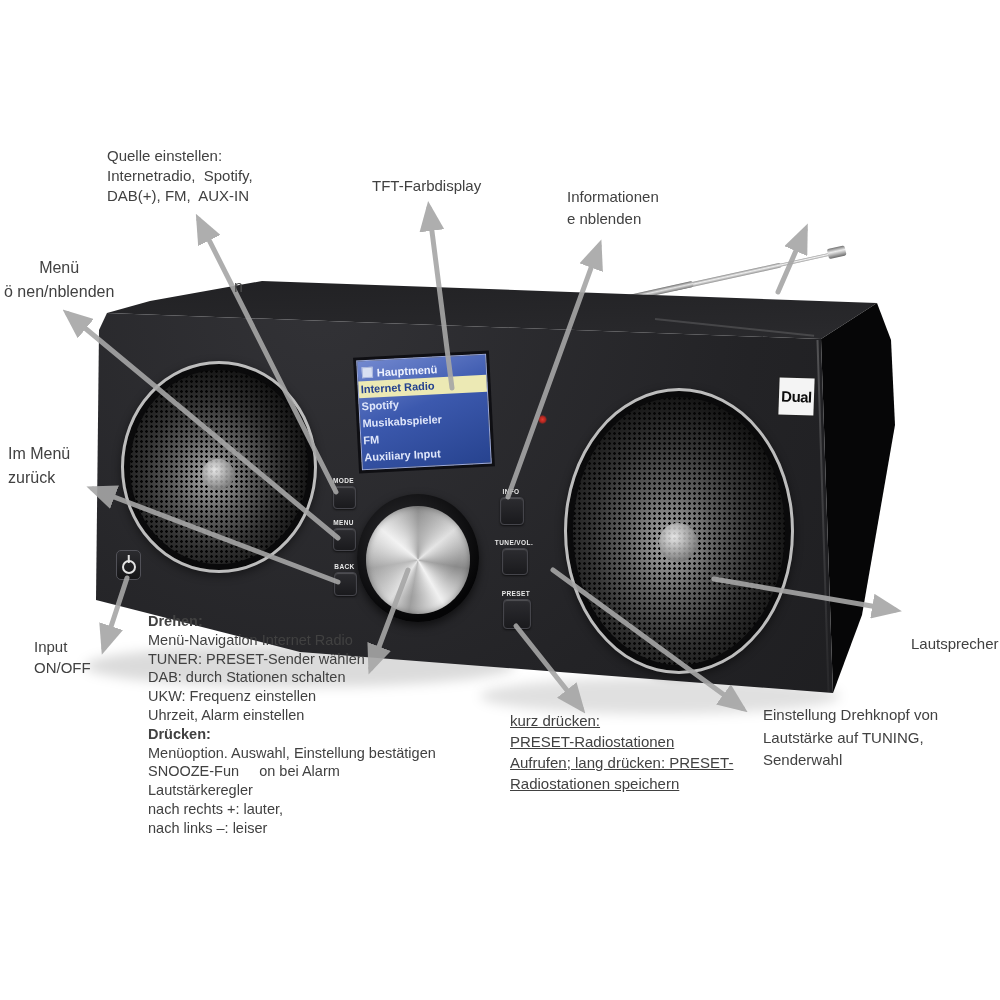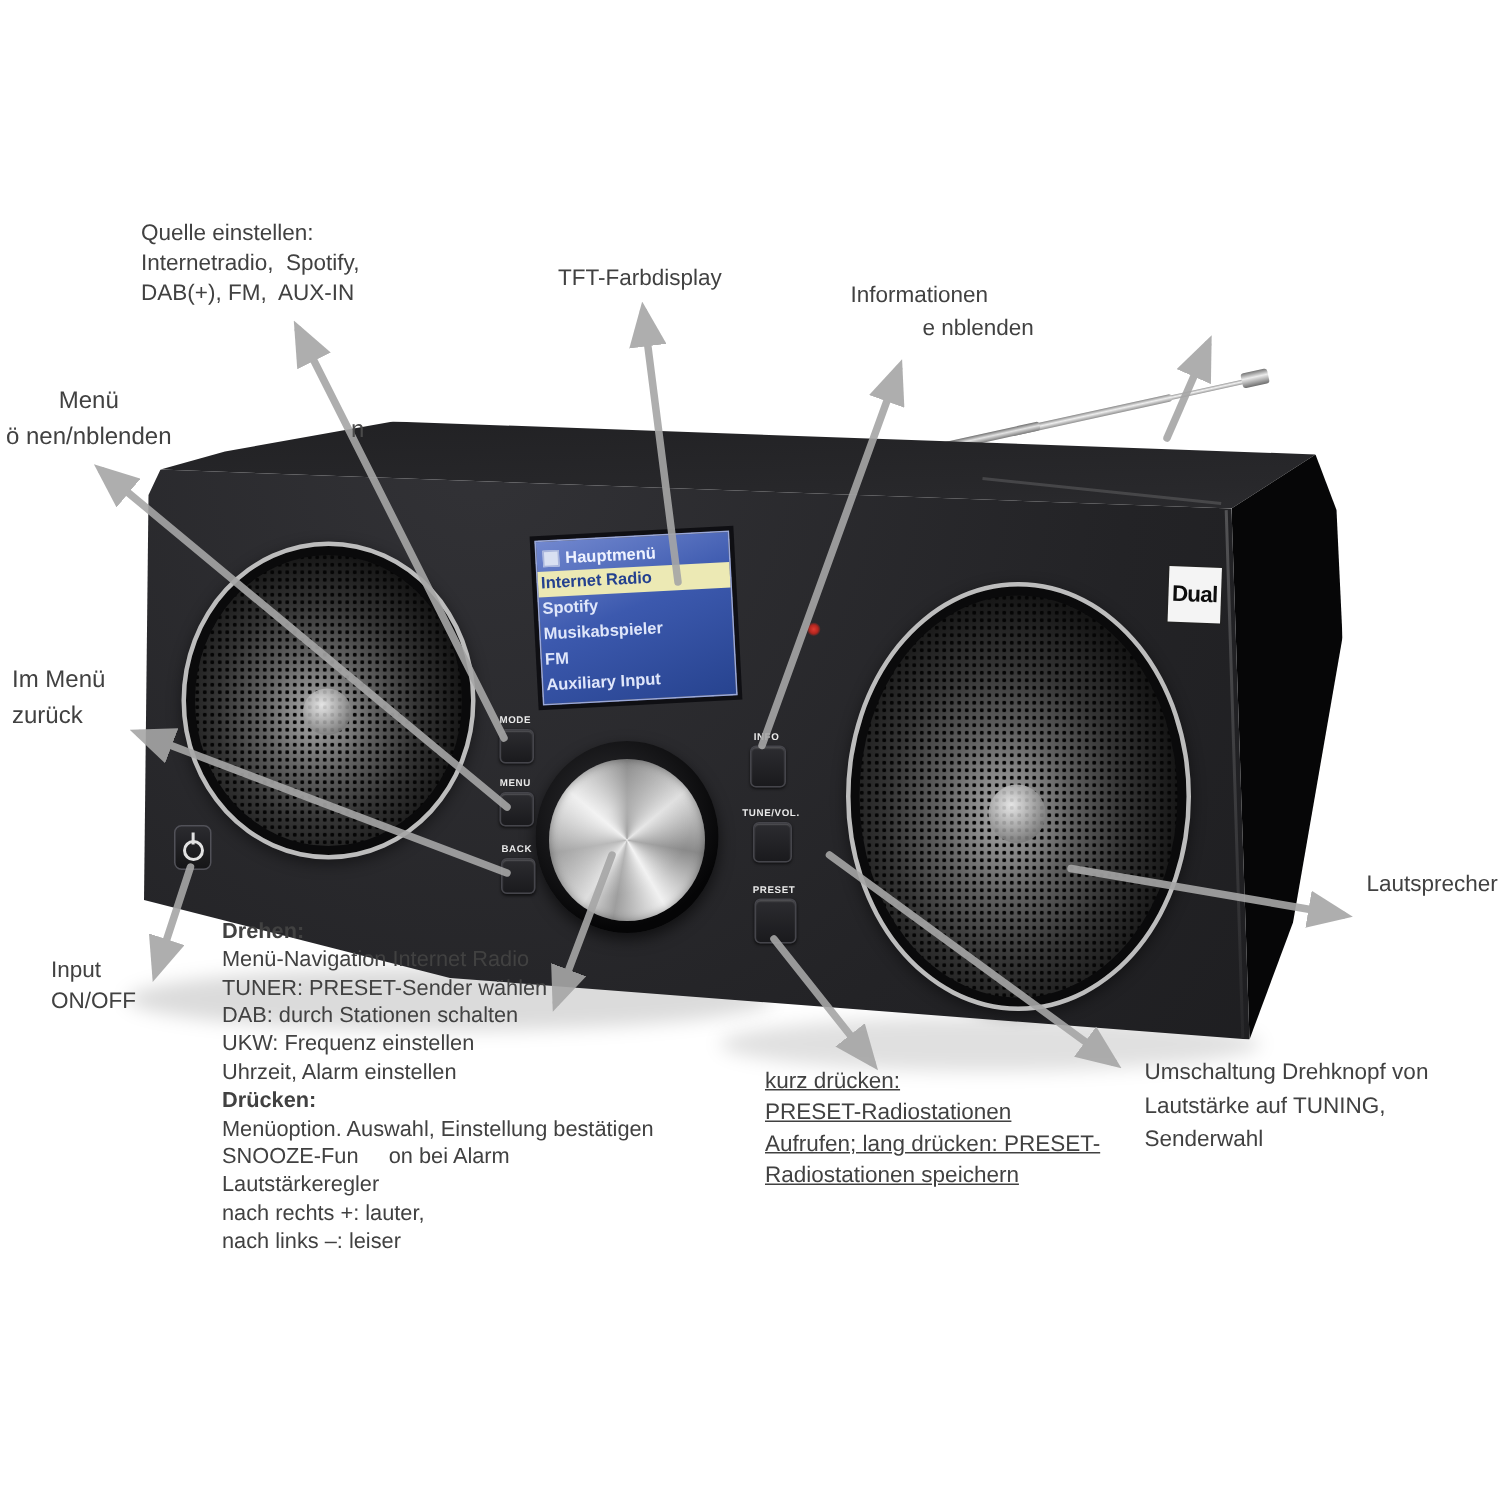--- a/index.html
+++ b/index.html
@@ -201,7 +201,7 @@
     </g>
   </svg>
 
-  <div class="callout fs15" style="left:94px;top:146px;">
+  <div class="callout fs15" style="left:107px;top:146px;">
     <div class="ln">Quelle einstellen:</div>
     <div class="ln">Internetradio,  Spotify,</div>
     <div class="ln">DAB(+), FM,  AUX-IN</div>

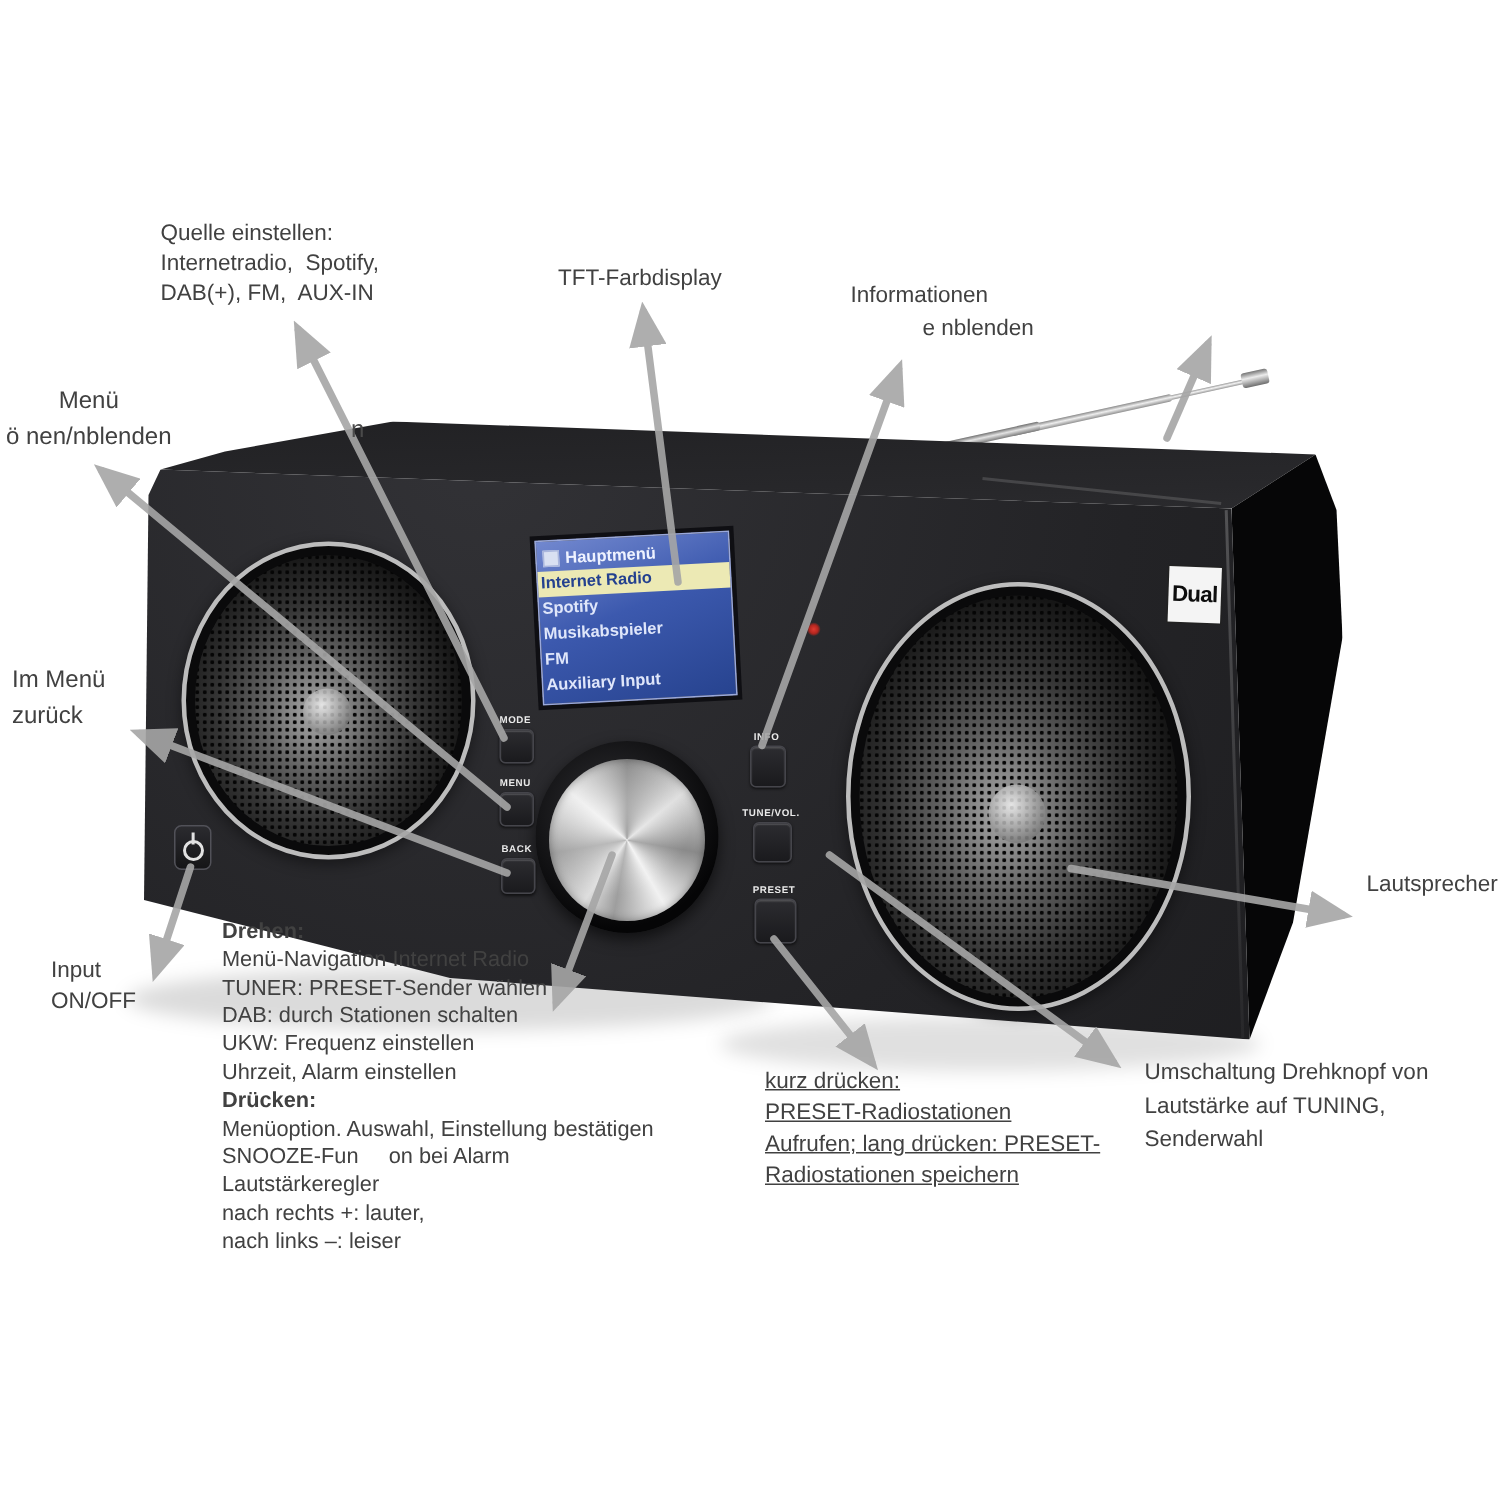--- a/index.html
+++ b/index.html
@@ -213,7 +213,7 @@
 
   <div class="callout fs15" style="left:567px;top:186px;">
     <div class="ln" style="line-height:22px;">Informationen</div>
-    <div class="ln" style="line-height:22px;margin-left:48px;">e nblenden</div>
+    <div class="ln" style="line-height:22px;">e nblenden</div>
   </div>
 
 

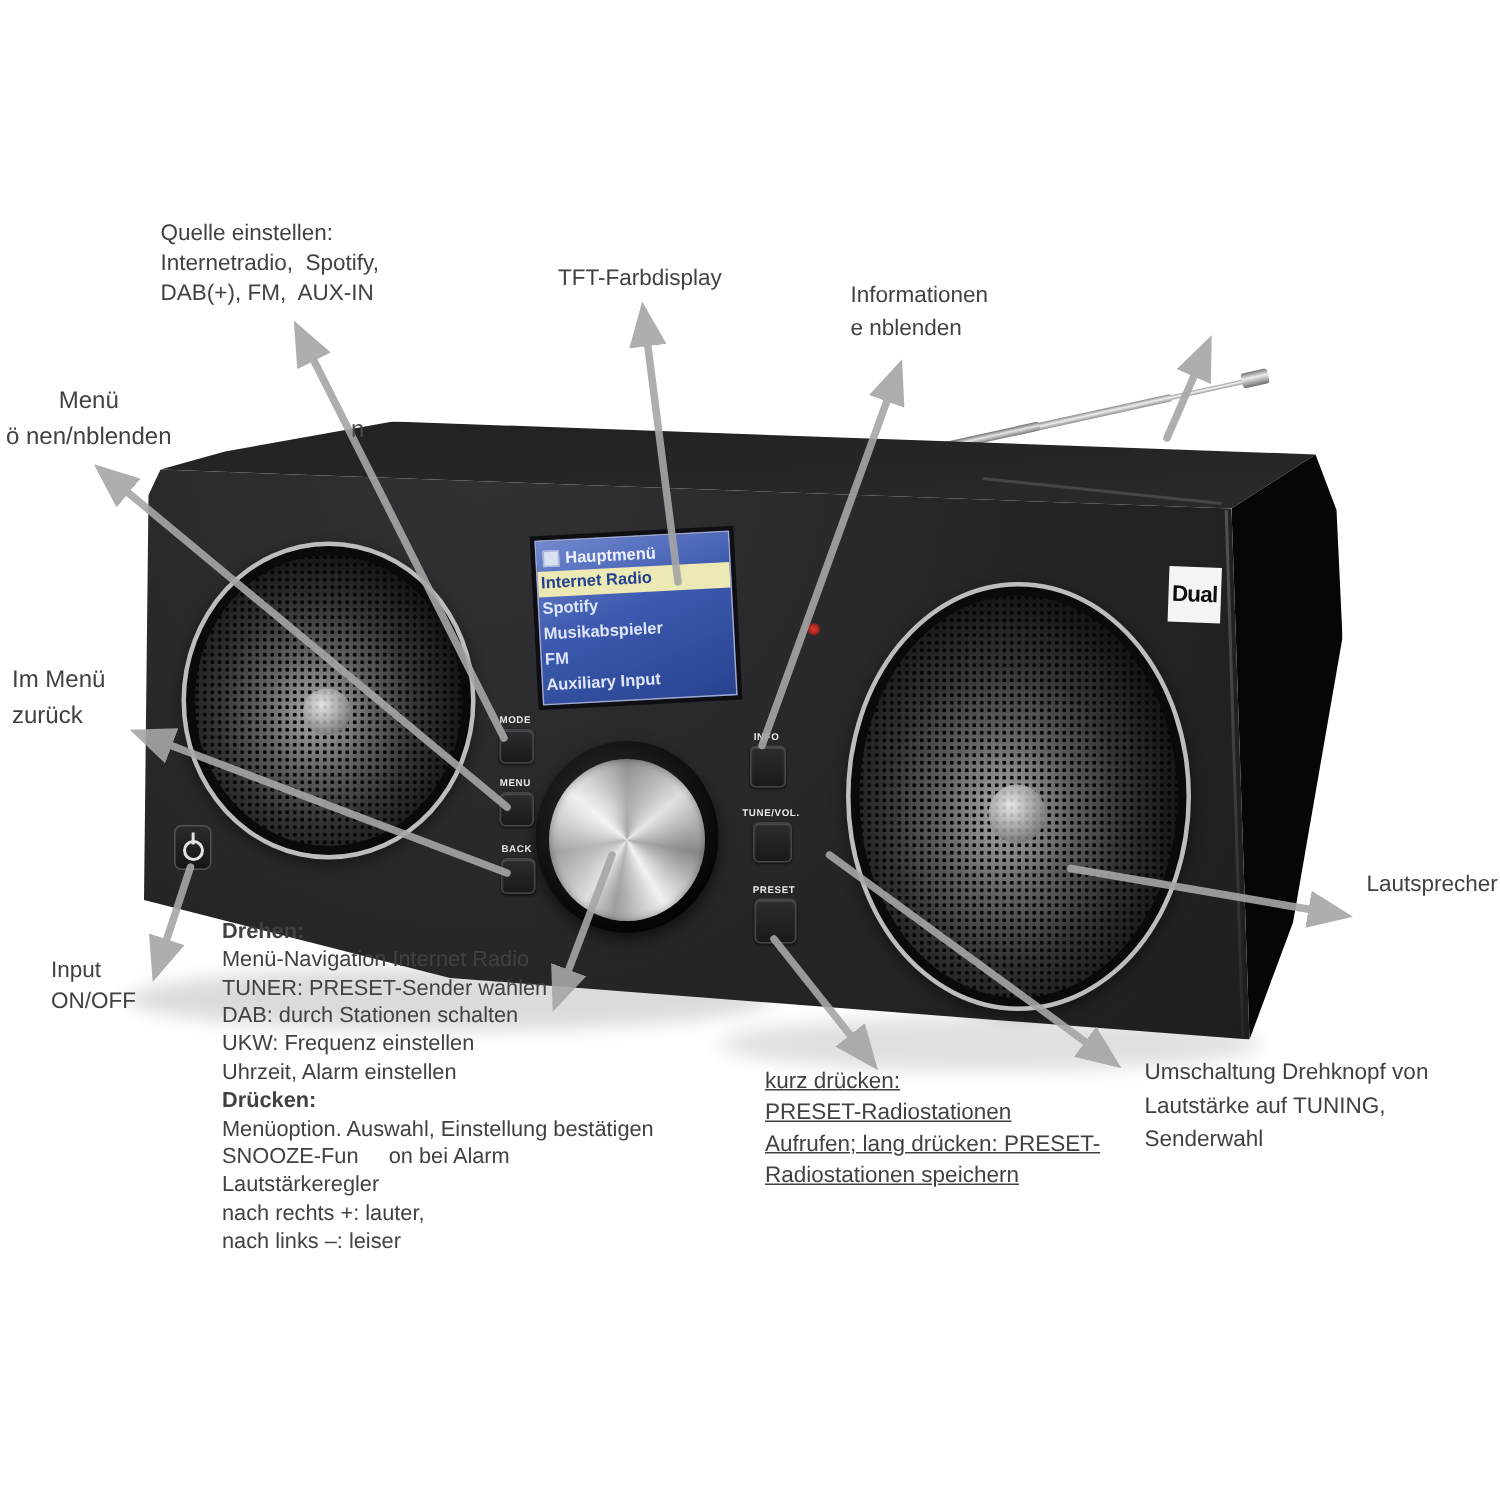--- a/index.html
+++ b/index.html
@@ -260,7 +260,7 @@
     <div class="ln" style="line-height:22.5px;">Senderwahl</div>
   </div>
 
-  <div class="callout fs15" style="left:911px;top:580px;">
+  <div class="callout fs15" style="left:911px;top:634px;">
     <div class="ln">Lautsprecher</div>
   </div>
 

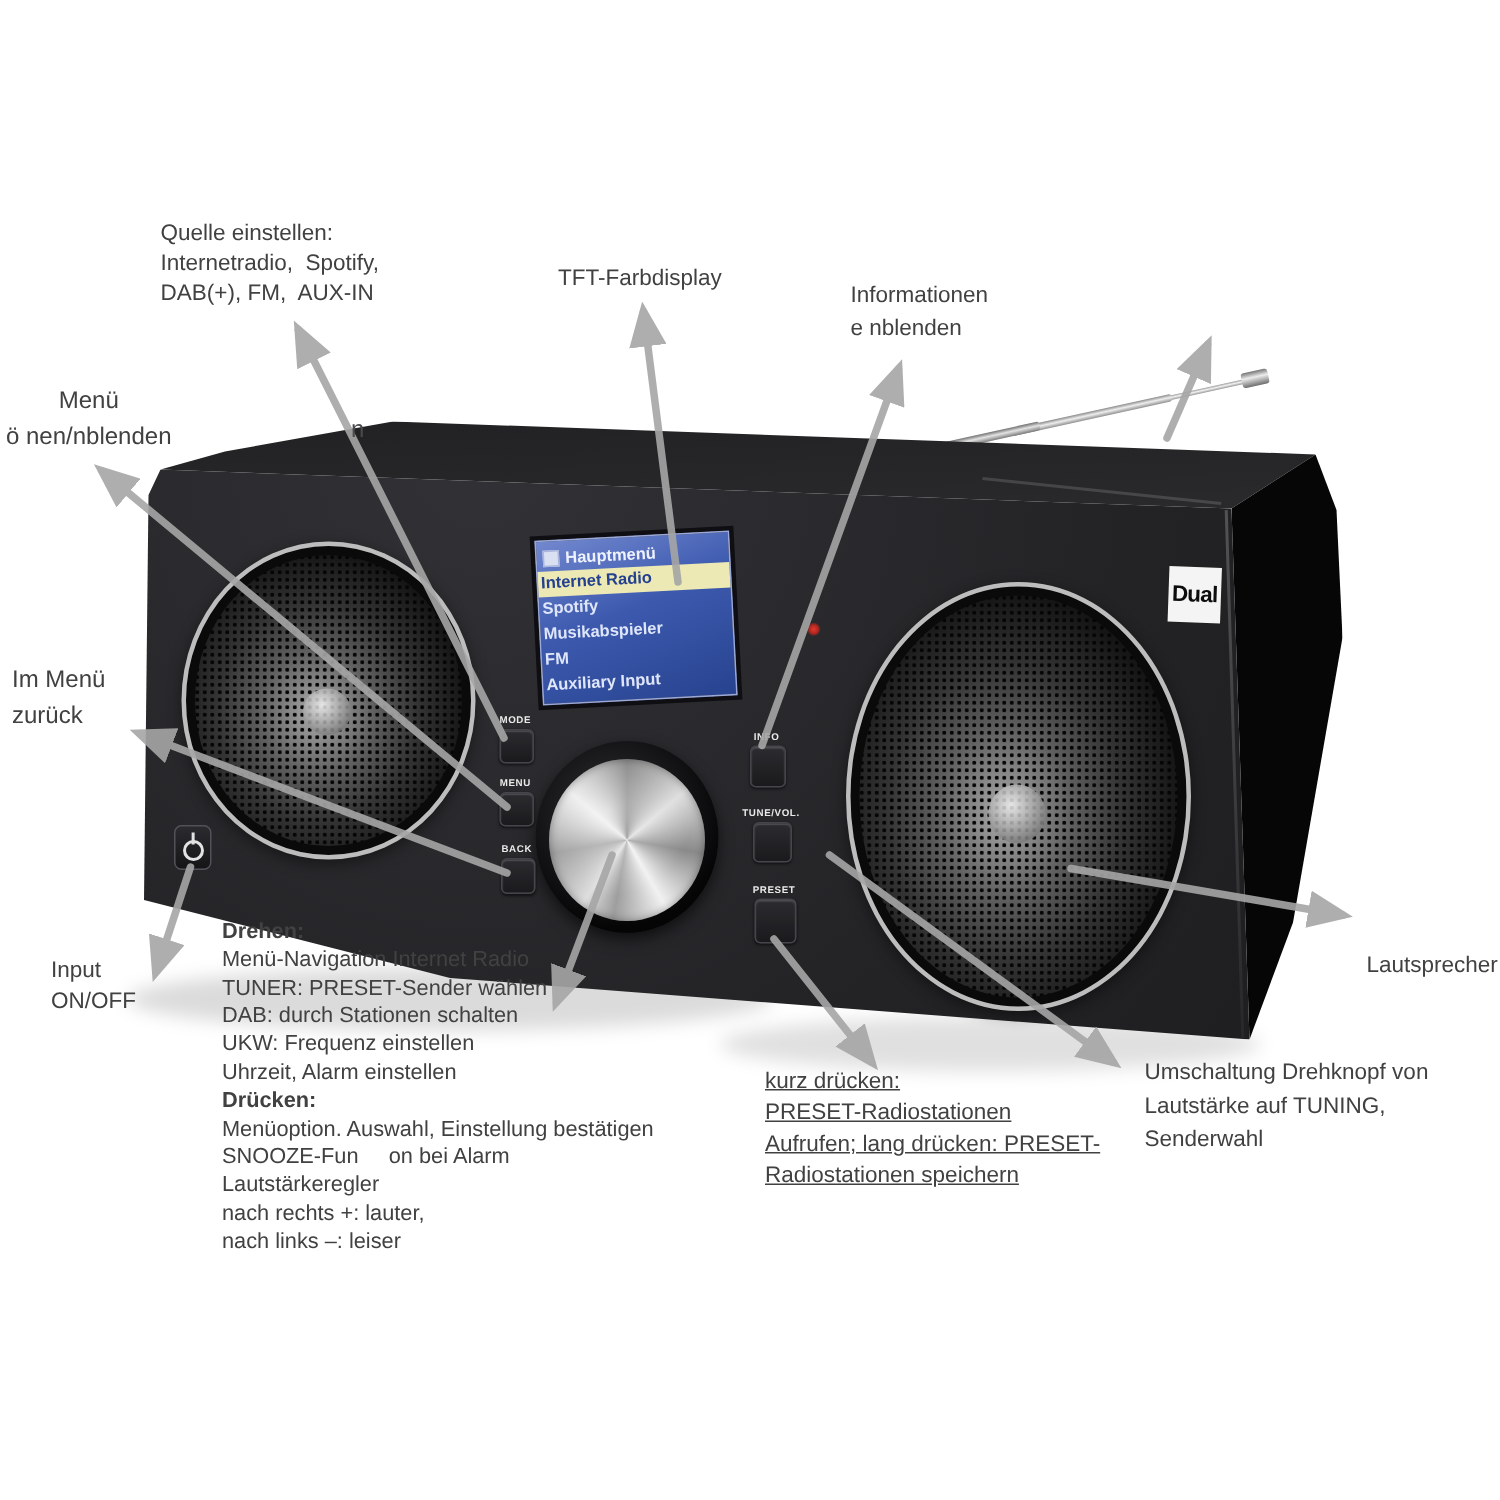--- a/index.html
+++ b/index.html
@@ -255,7 +255,7 @@
   </div>
 
   <div class="callout fs15" style="left:763px;top:704px;">
-    <div class="ln" style="line-height:22.5px;">Umschaltung Drehknopf von</div>
+    <div class="ln" style="line-height:22.5px;">Einstellung Drehknopf von</div>
     <div class="ln" style="line-height:22.5px;">Lautstärke auf TUNING,</div>
     <div class="ln" style="line-height:22.5px;">Senderwahl</div>
   </div>

